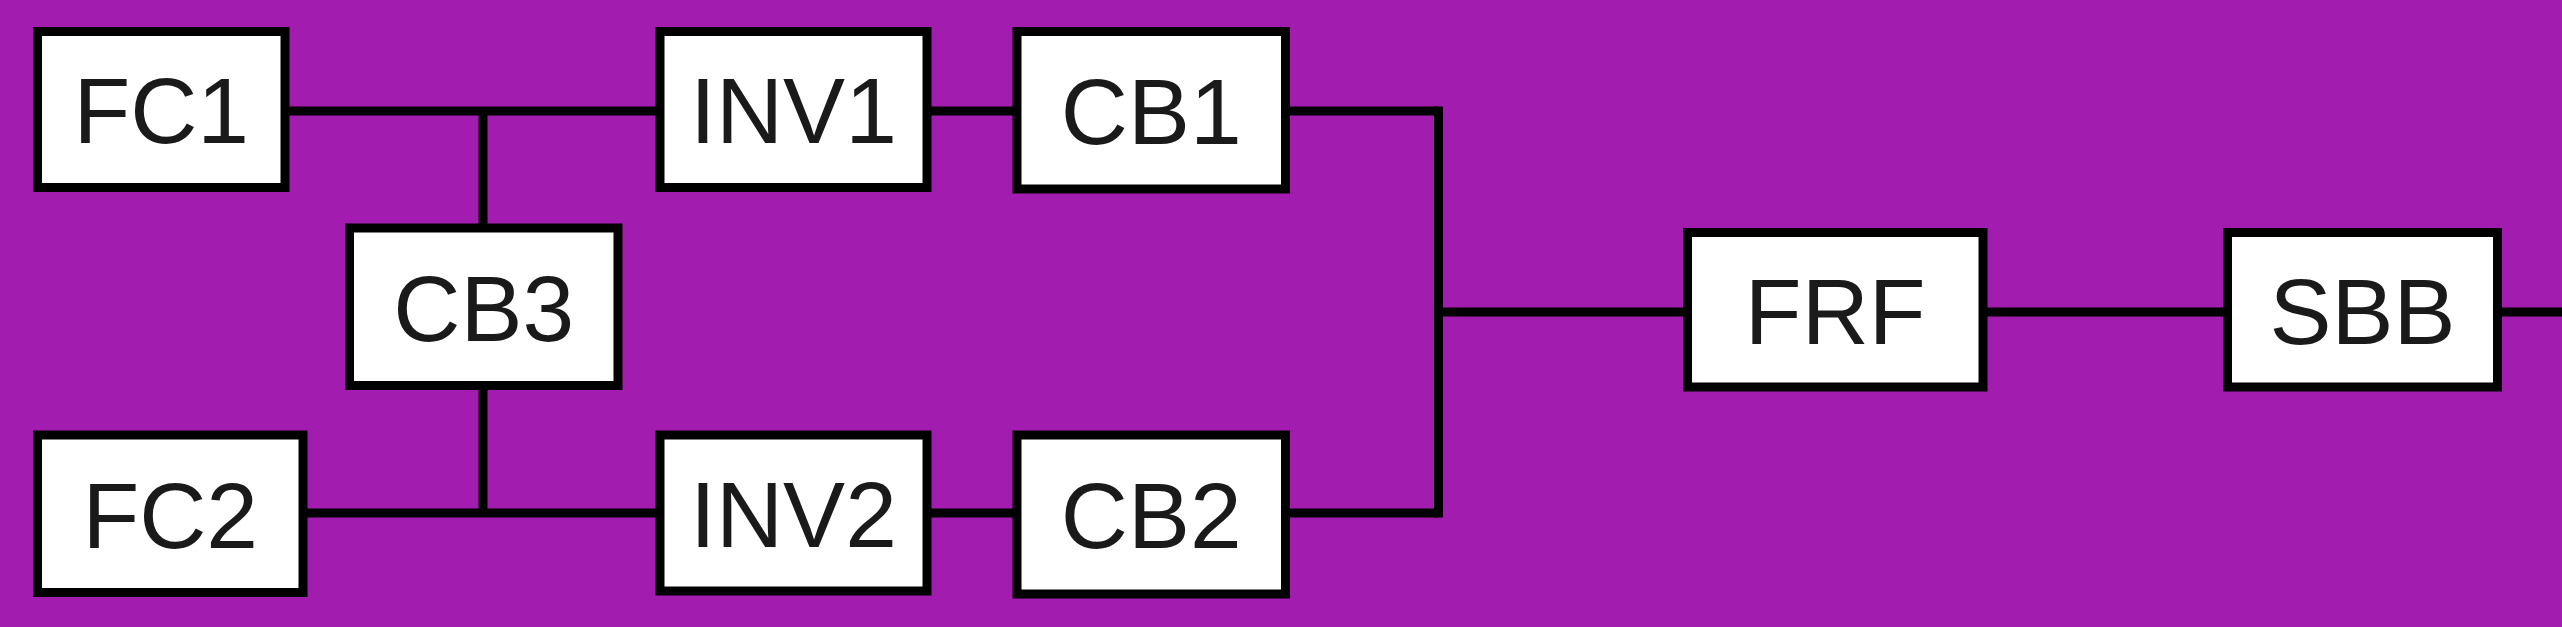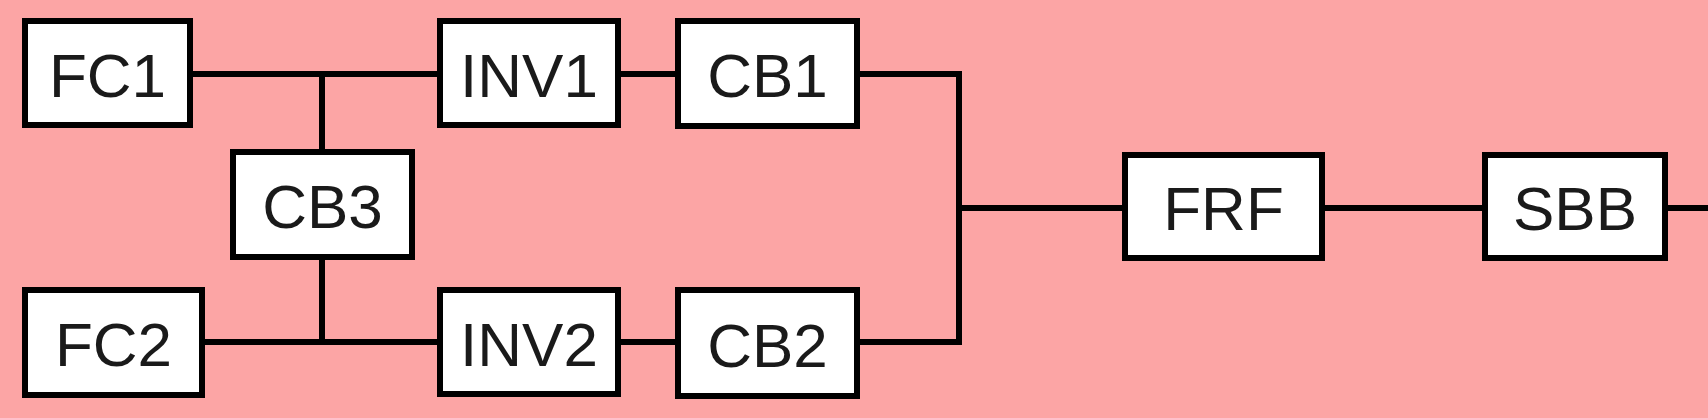--- a/index.html
+++ b/index.html
@@ -12,7 +12,7 @@
     position: relative;
     width: 1708px;
     height: 418px;
-    background: #fca5a5;
+    background: #a21caf;
     overflow: hidden;
     font-family: "Liberation Sans", sans-serif;
   }

